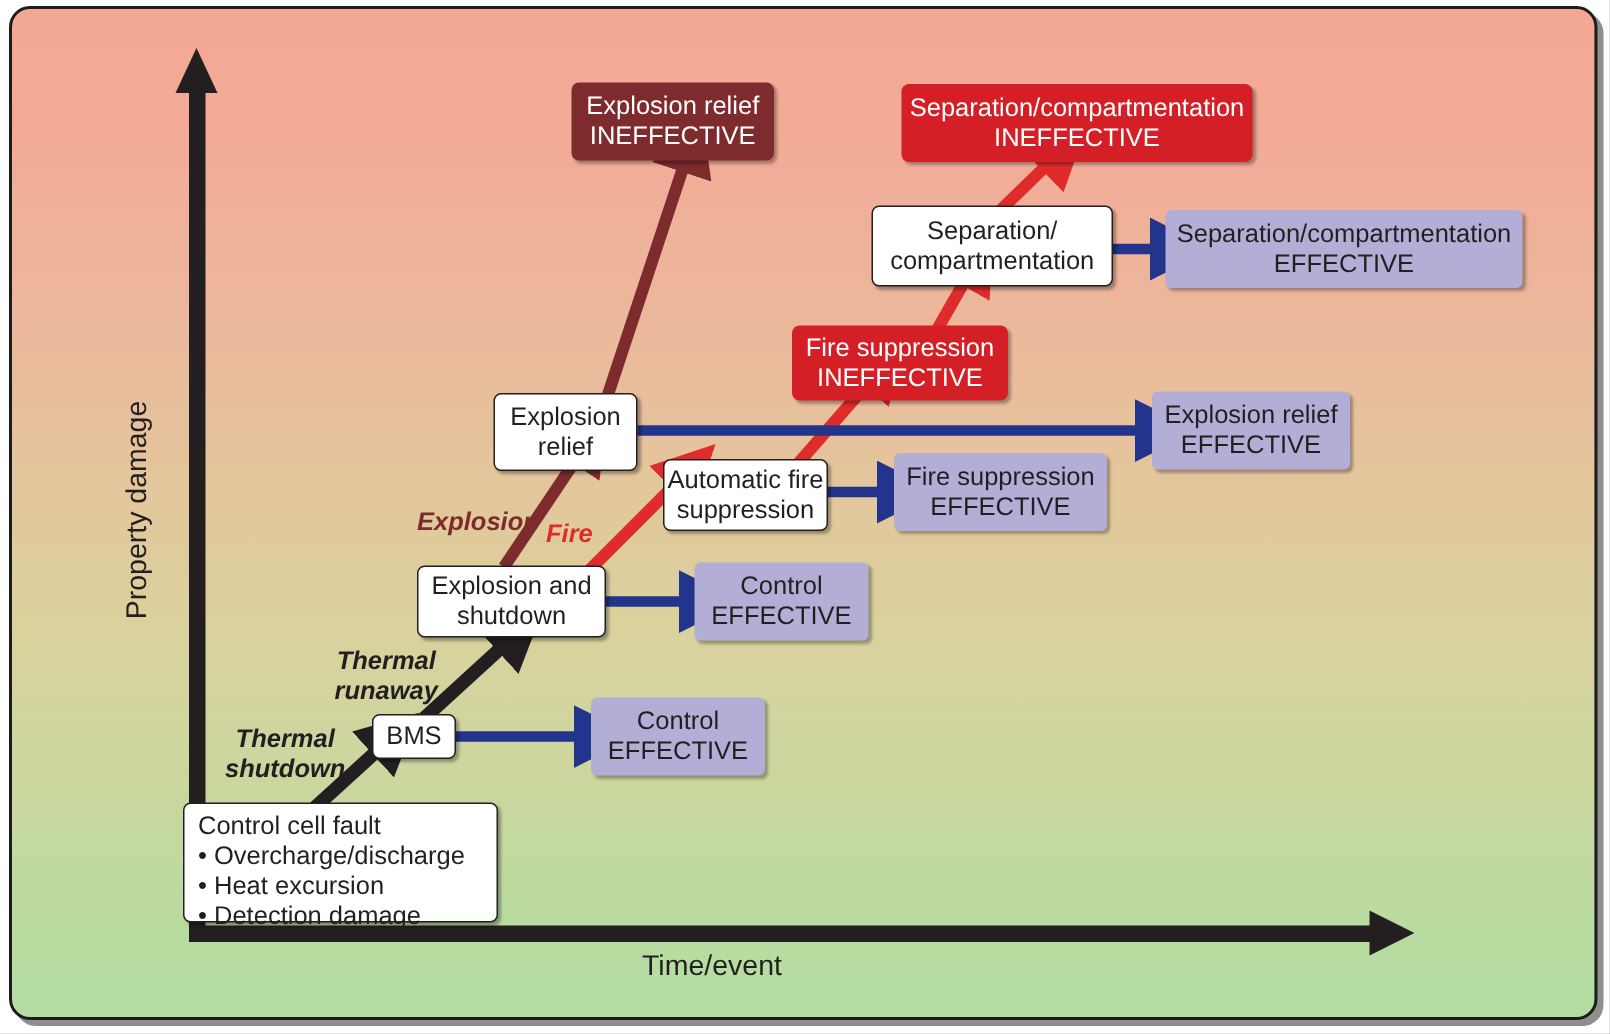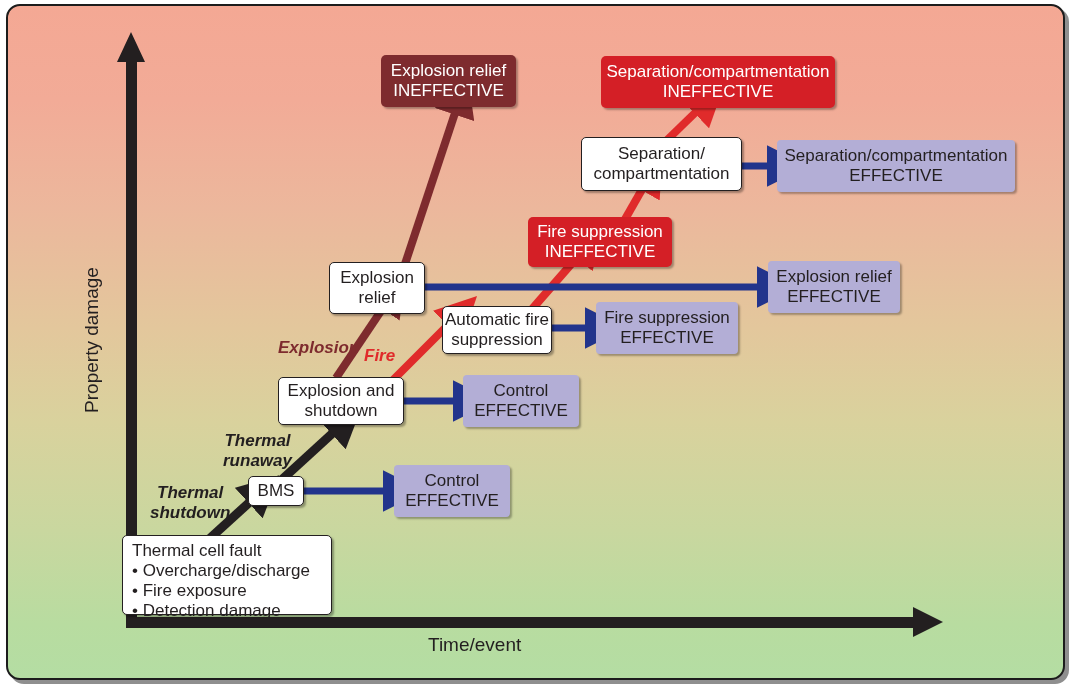--- a/index.html
+++ b/index.html
@@ -248,7 +248,7 @@
 
     <div class="node white left-align" style="left:114px; top:529px; width:210px; height:80px;">
       <div class="bullets">
-        <div class="ln">Thermal cell fault</div>
+        <div class="ln">Control cell fault</div>
         <div class="ln">• Overcharge/discharge</div>
         <div class="ln">• Fire exposure</div>
         <div class="ln">• Detection damage</div>

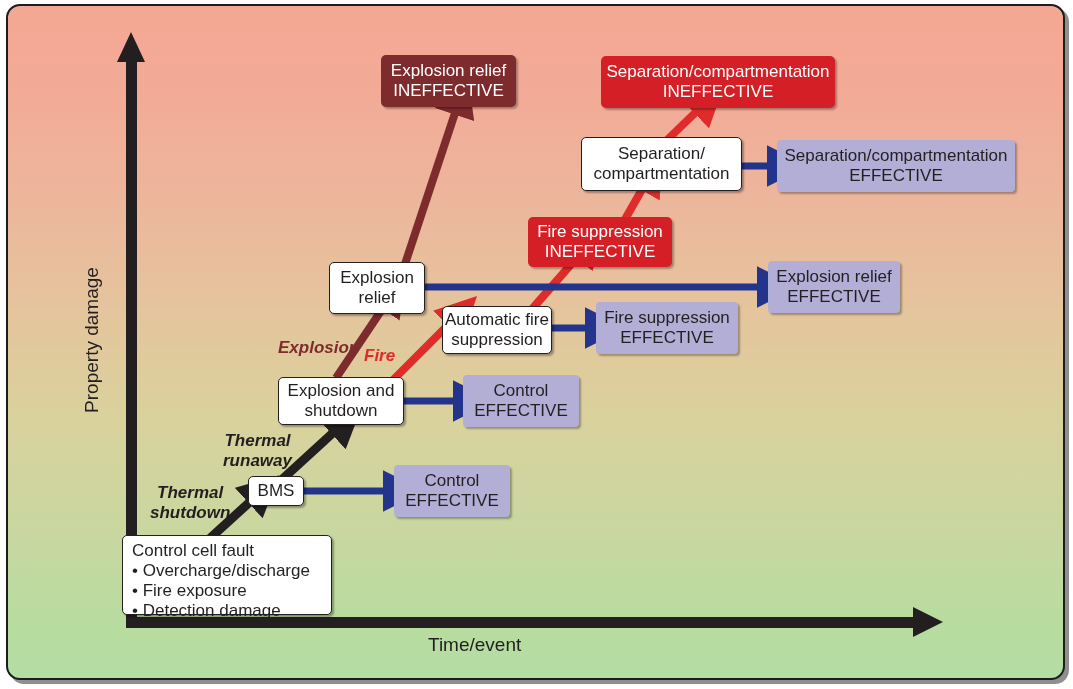--- a/index.html
+++ b/index.html
@@ -250,7 +250,7 @@
       <div class="bullets">
         <div class="ln">Control cell fault</div>
         <div class="ln">• Overcharge/discharge</div>
-        <div class="ln">• Fire exposure</div>
+        <div class="ln">• Heat excursion</div>
         <div class="ln">• Detection damage</div>
       </div>
     </div>

